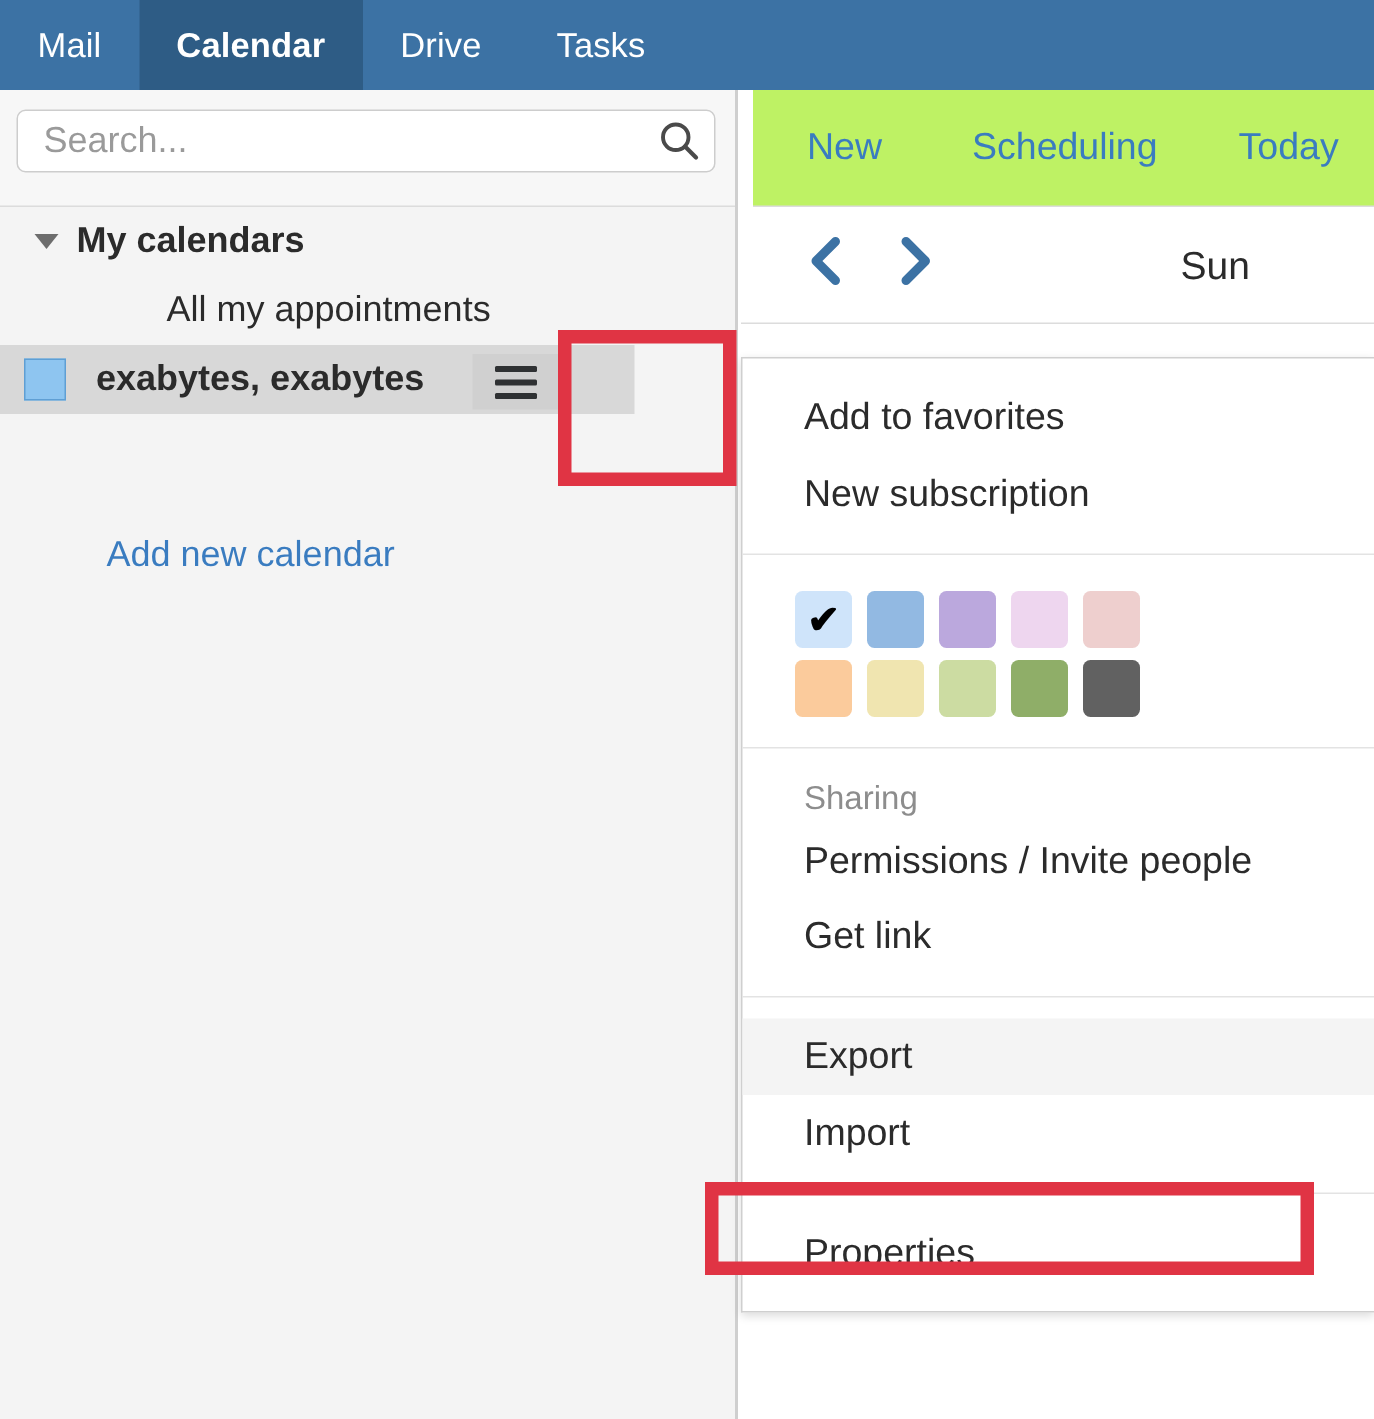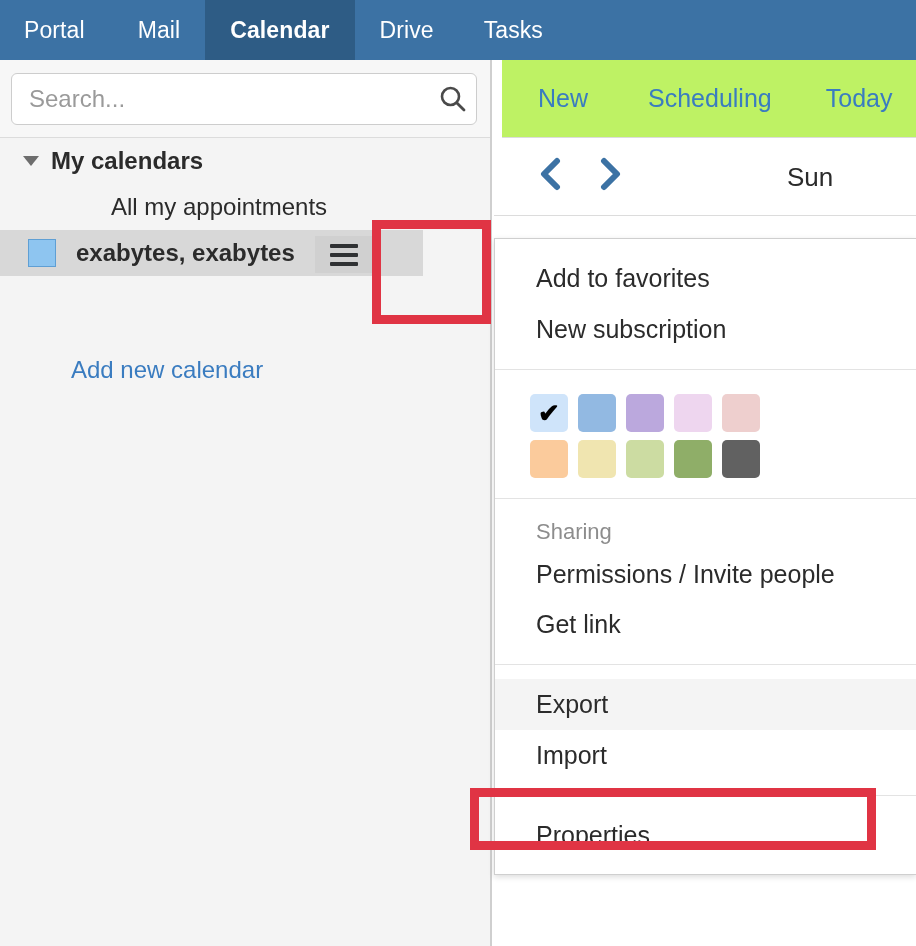--- a/index.html
+++ b/index.html
@@ -342,9 +342,6 @@
 <div id="app">
 
   <div class="topnav">
-    <div class="nav-tab first">
-        <span>Portal</span>
-      </div>
     <div class="nav-tab">
         <span>Mail</span>
       </div>

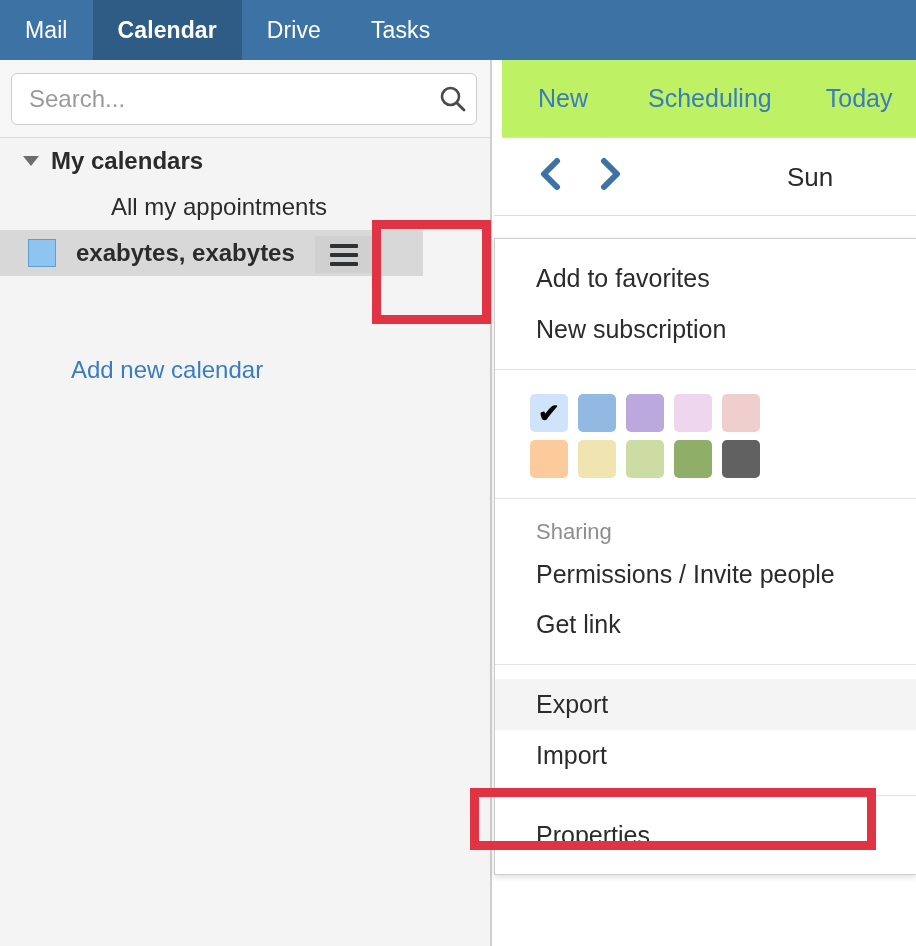--- a/index.html
+++ b/index.html
@@ -75,7 +75,7 @@
     position: absolute;
     left: 11px; top: 13px;
     width: 466px;
-    height: 52px;
+    height: 42px;
     background: #ffffff;
     border: 1px solid #cdcdcd;
     border-radius: 6px;

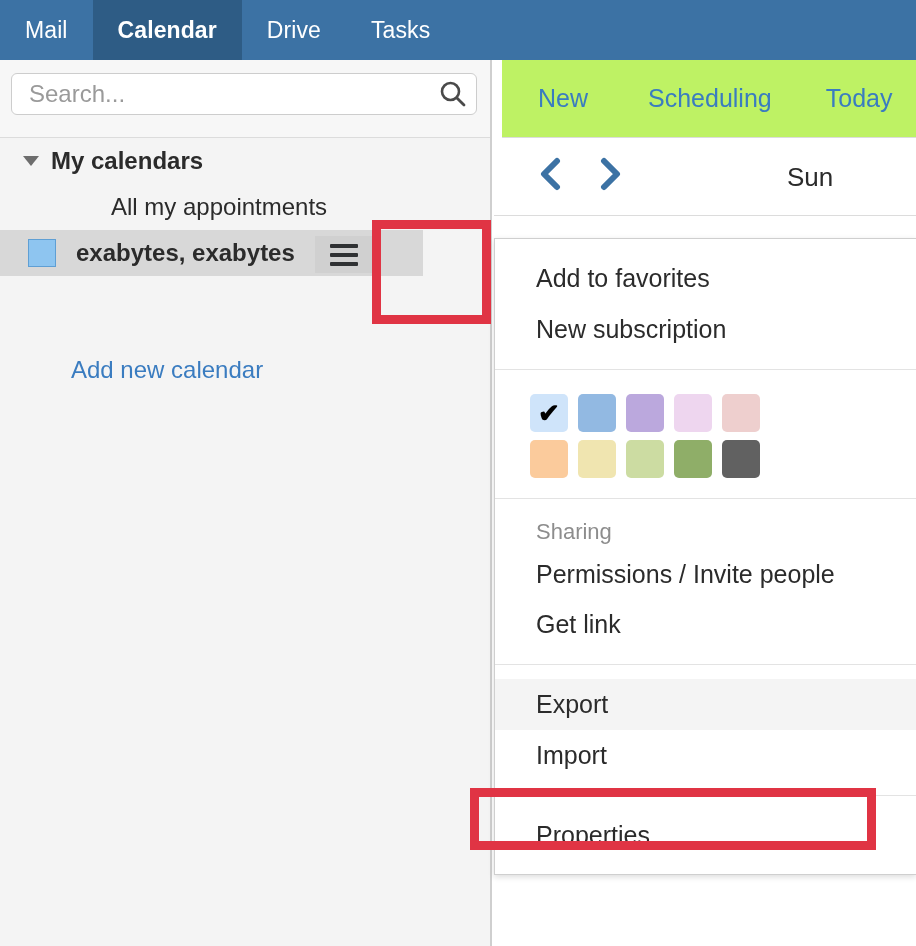--- a/index.html
+++ b/index.html
@@ -145,7 +145,7 @@
   .tree-row.selected {
     background: #d8d8d8;
     font-weight: bold;
-    padding-left: 28px;
+    padding-left: 16px;
   }
   .cal-swatch {
     width: 28px;

